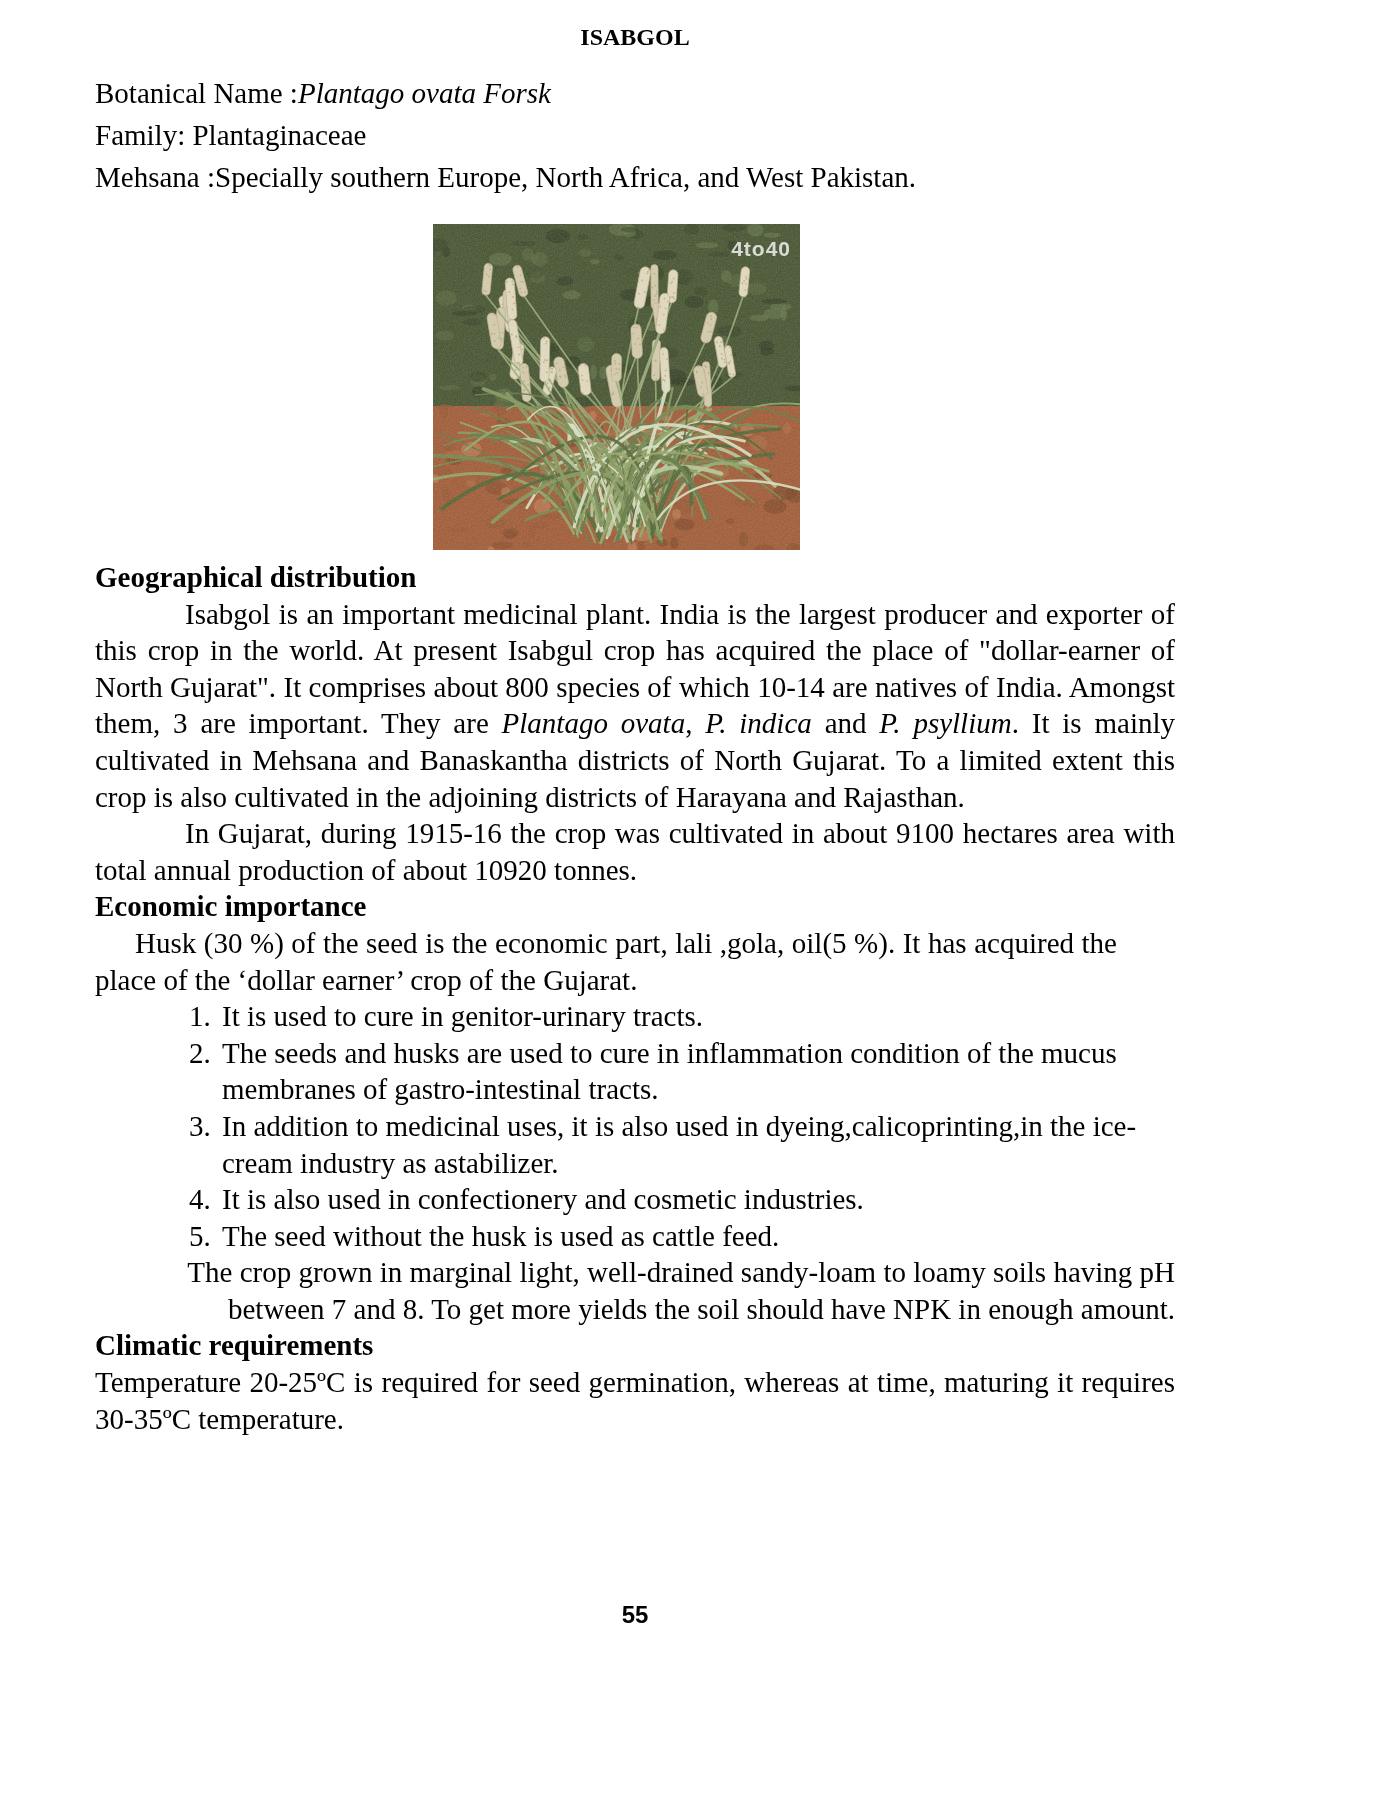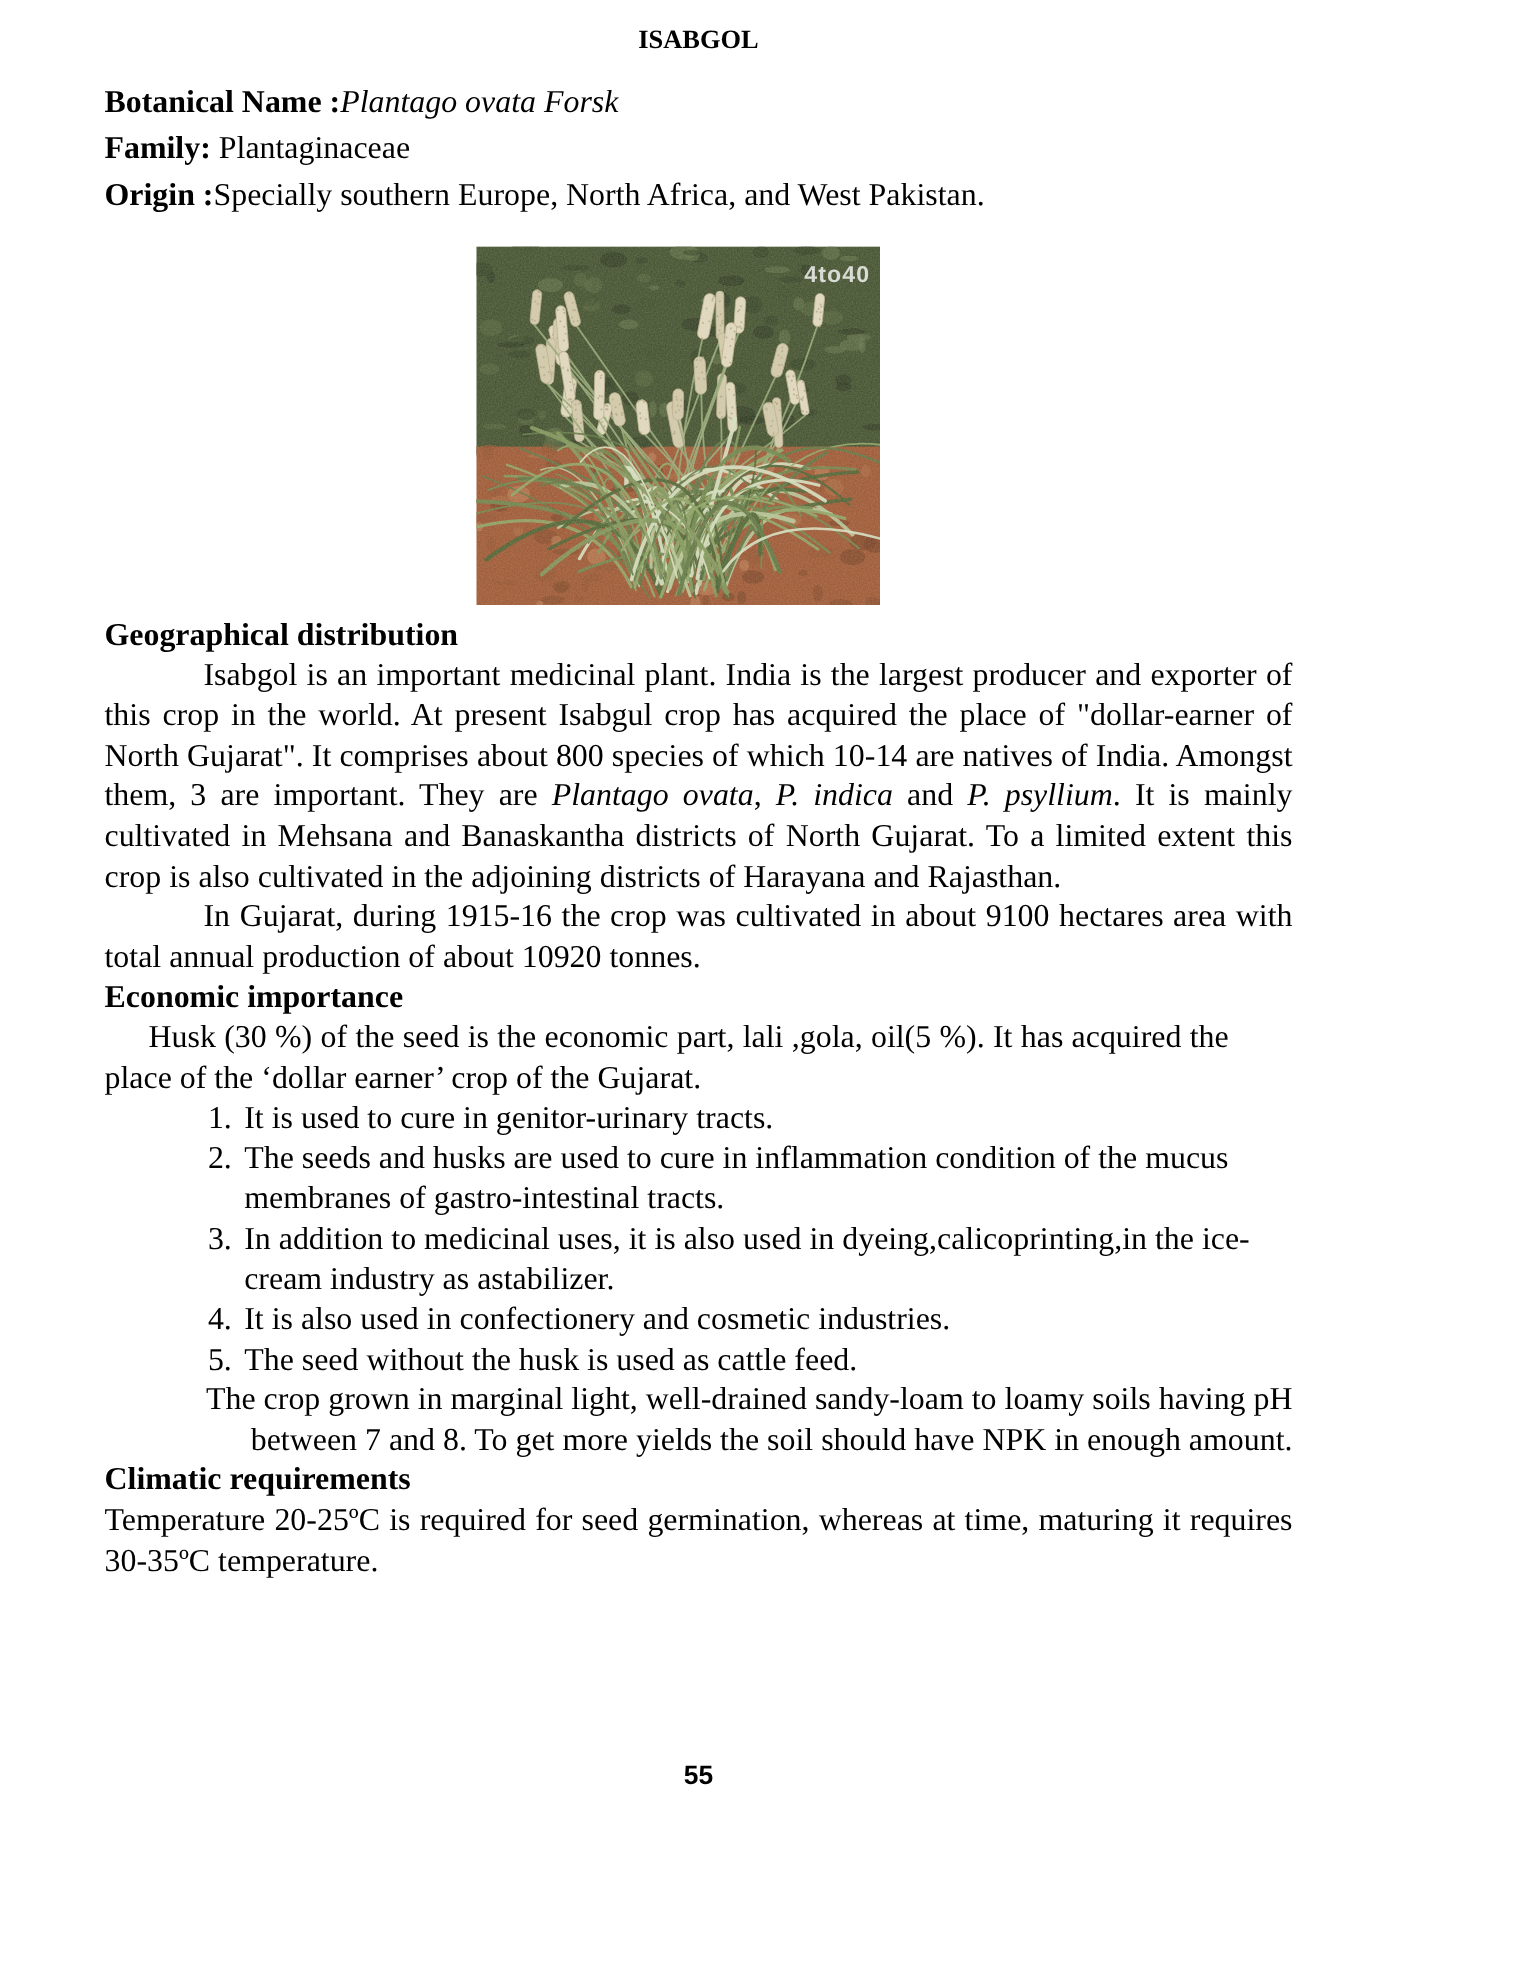--- a/index.html
+++ b/index.html
@@ -12,7 +12,7 @@
   .title{margin:0;padding-top:20px;text-align:center;font-size:24px;line-height:35px;font-weight:bold;}
   .meta{margin-top:17px;}
   .meta-line{margin:0;font-size:29px;line-height:42px;}
-  .b{font-weight:bold;}
+  .b{font-weight:normal;}
   .i{font-style:italic;}
   .photo{margin:26px 18px 9px 338px;width:367px;height:326px;padding:0;}
   .photo svg{display:block;}

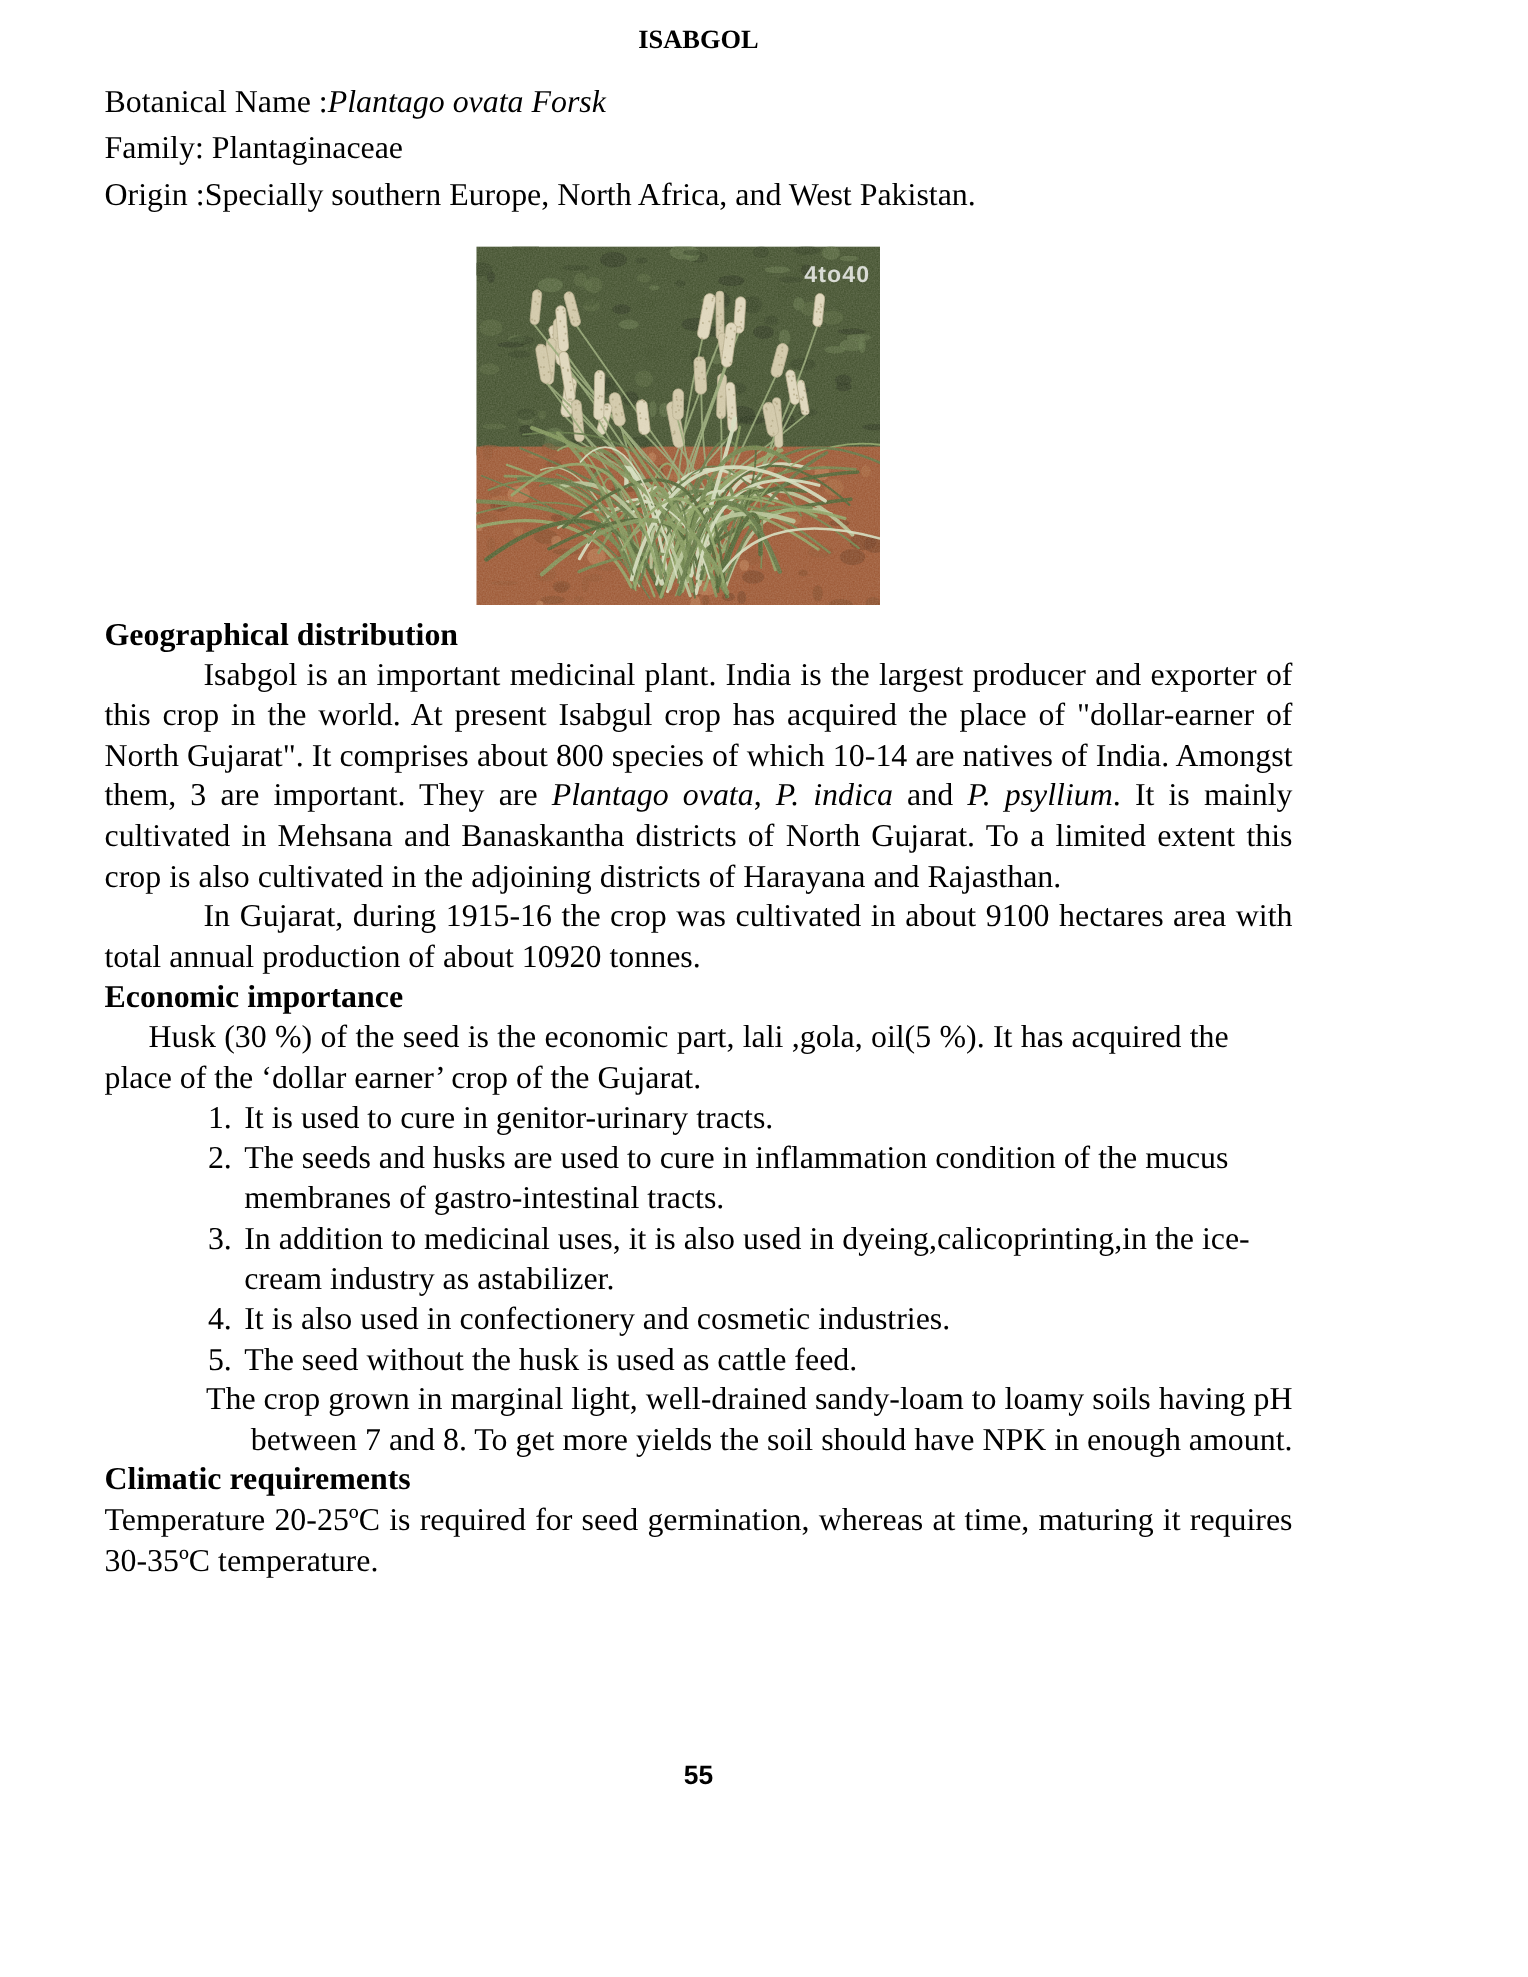--- a/index.html
+++ b/index.html
@@ -37,7 +37,7 @@
   <div class="meta">
     <p class="meta-line"><span class="b">Botanical Name :</span><span class="i">Plantago ovata Forsk</span></p>
     <p class="meta-line"><span class="b">Family:</span><span> Plantaginaceae</span></p>
-    <p class="meta-line"><span class="b">Origin :</span><span>Specially southern Europe, North Africa, and West Pakistan.</span></p>
+    <p class="meta-line"><span class="b">Mehsana :</span><span>Specially southern Europe, North Africa, and West Pakistan.</span></p>
   </div>
 
   <figure class="photo">

